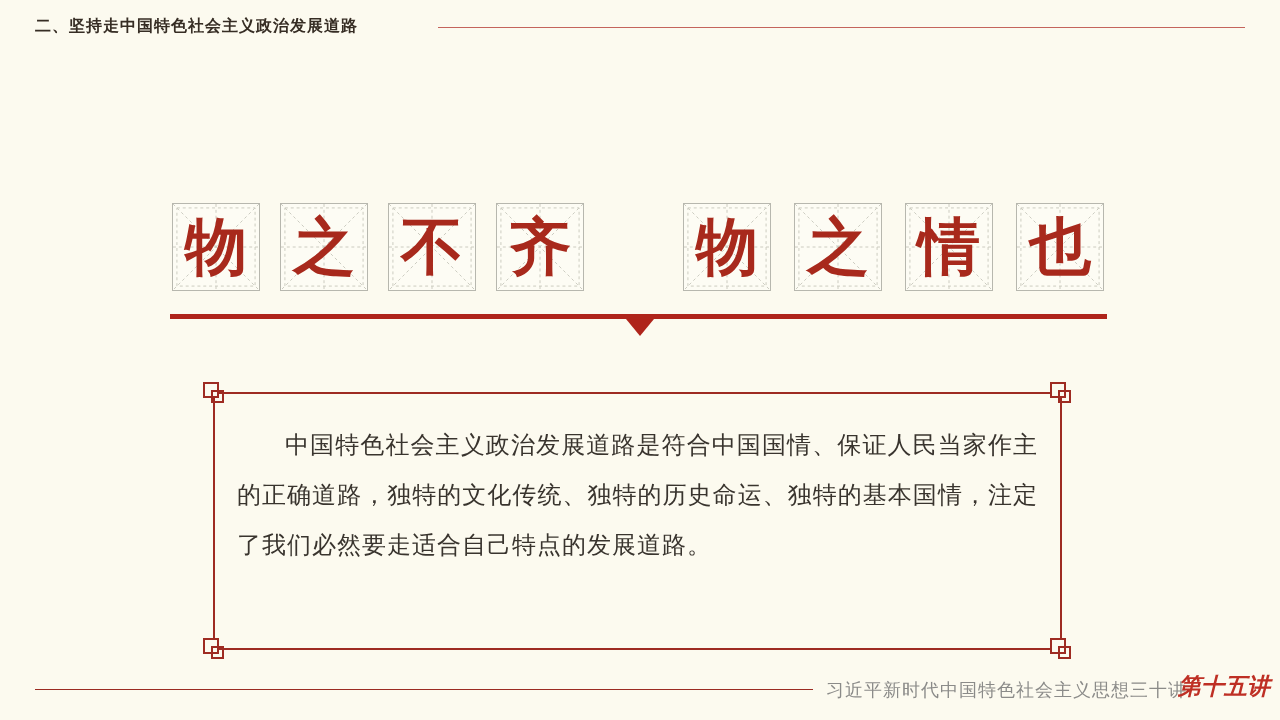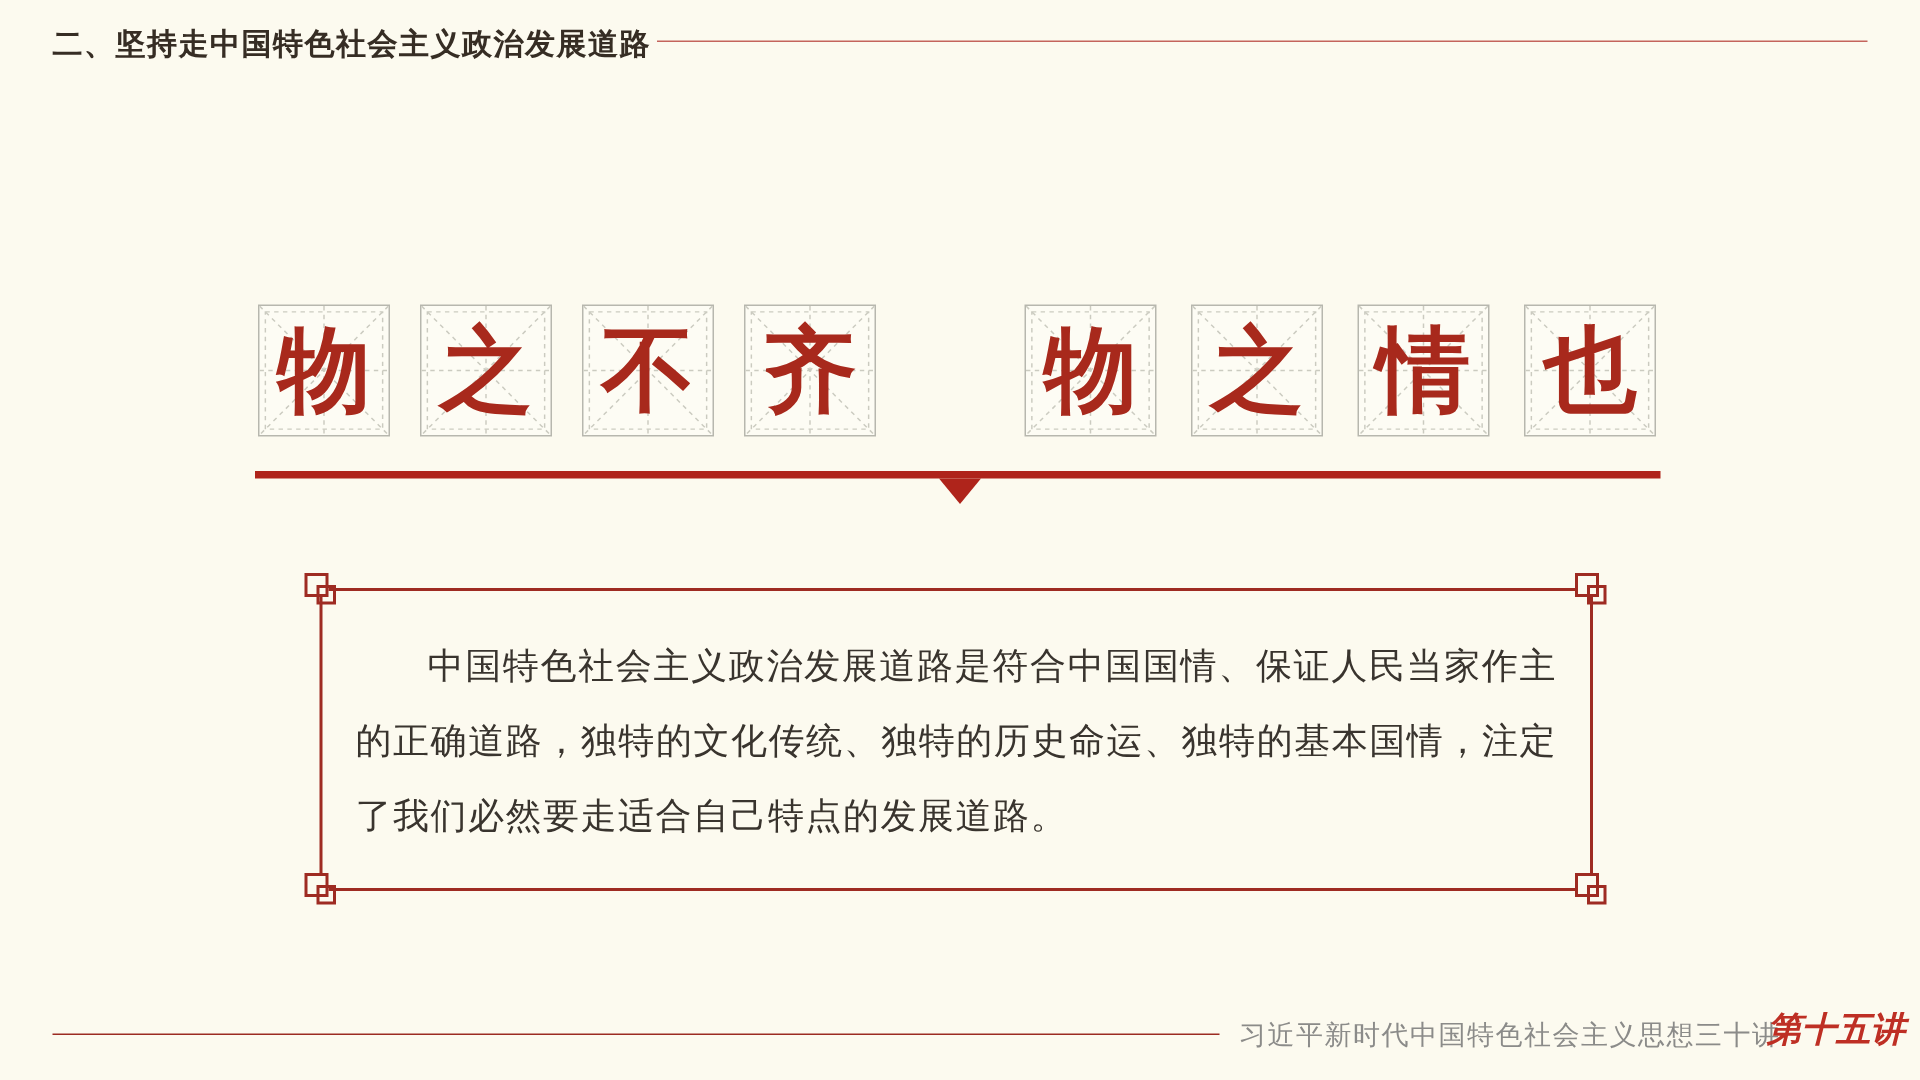--- a/index.html
+++ b/index.html
@@ -15,7 +15,7 @@
   
   .kicker {
     position:absolute; left:35px; top:16px;
-    font-size:20px; font-weight:bold; color:#362D24;
+    font-size:16px; font-weight:bold; color:#362D24;
     letter-spacing:1px; white-space:nowrap;
   }
   .top-rule {

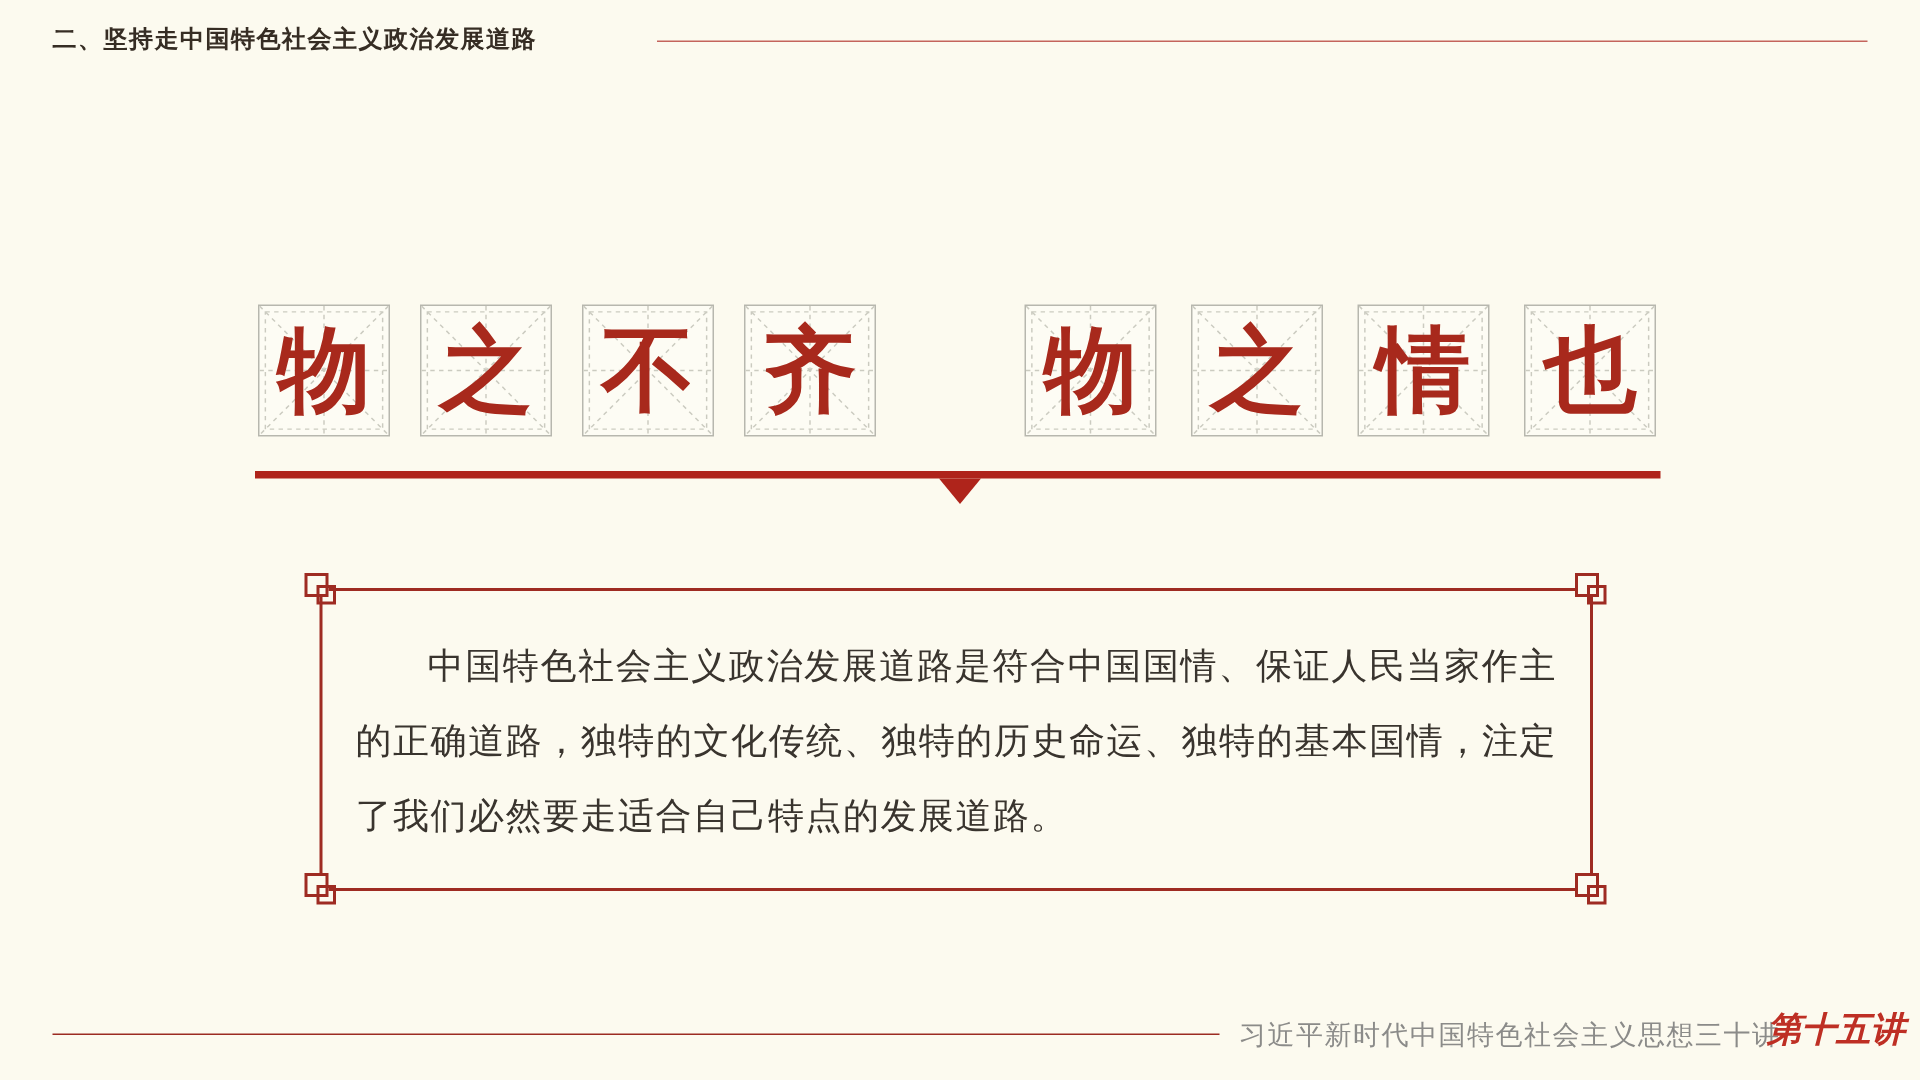--- a/index.html
+++ b/index.html
@@ -62,7 +62,7 @@
   
   .quote-frame {
     position:absolute; left:213px; top:392px;
-    width:849px; height:202px;
+    width:849px; height:258px;
     border:2px solid #9E2B22;
   }
   .corner { position:absolute; width:0; height:0; }

